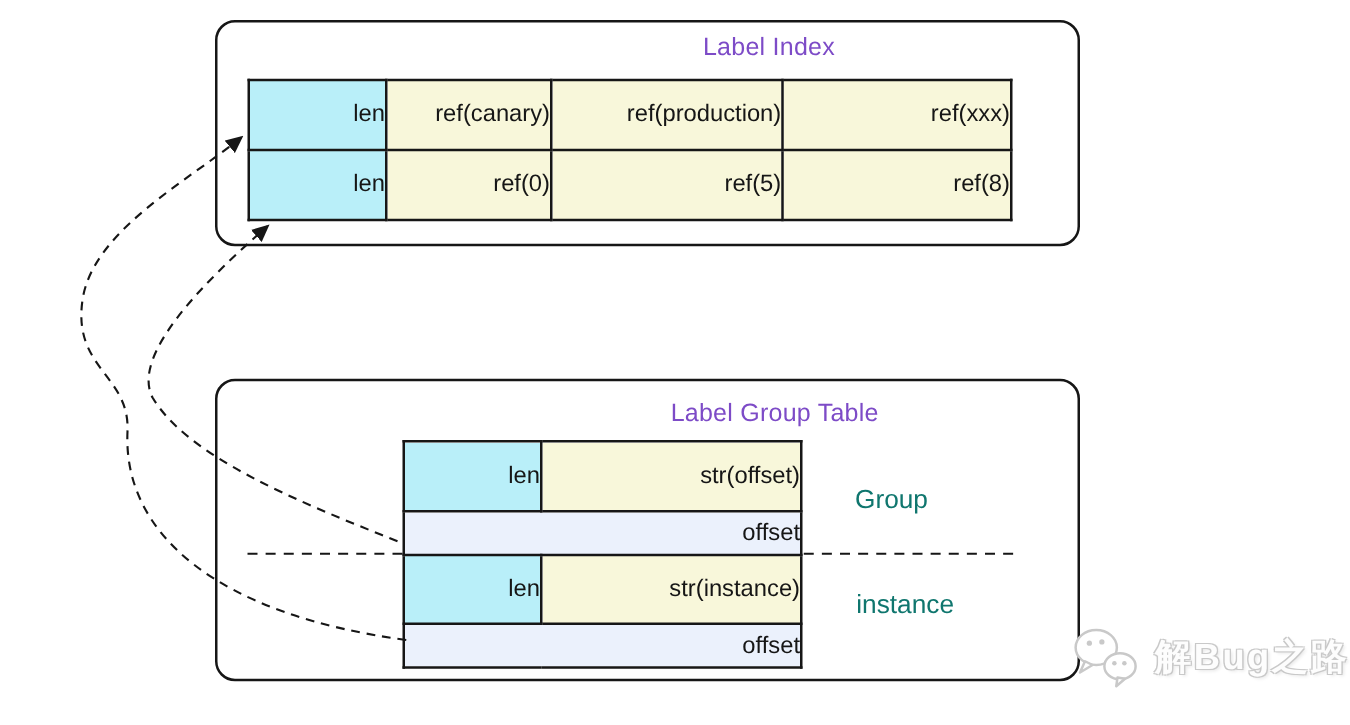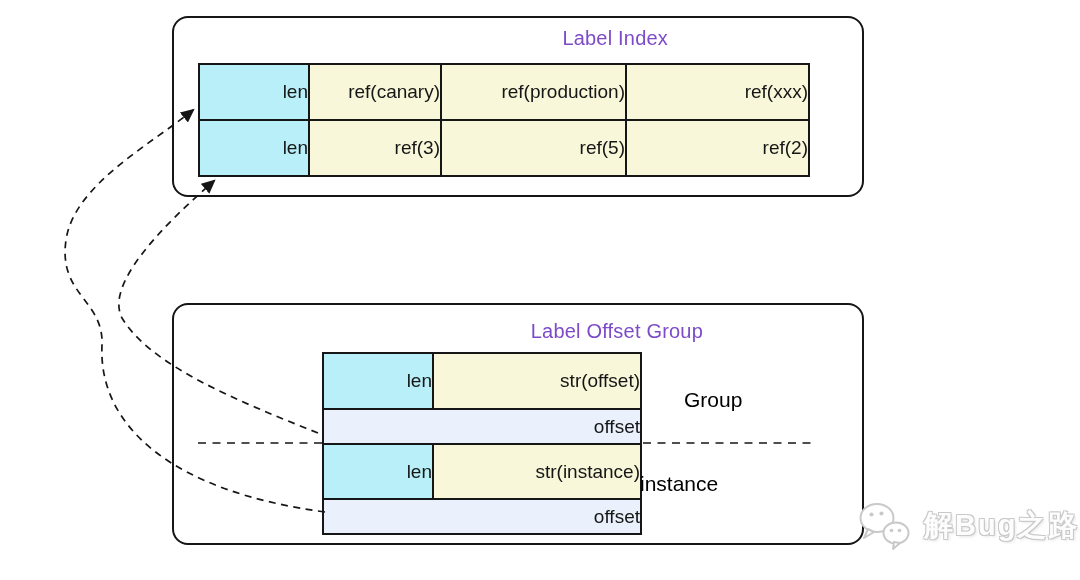--- a/index.html
+++ b/index.html
@@ -77,7 +77,7 @@
     </tr>
     <tr>
       <td class="c-len">len</td>
-      <td class="c-ref">ref(3)</td>
+      <td class="c-ref">ref(0)</td>
       <td class="c-ref">ref(5)</td>
       <td class="c-ref">ref(2)</td>
     </tr>

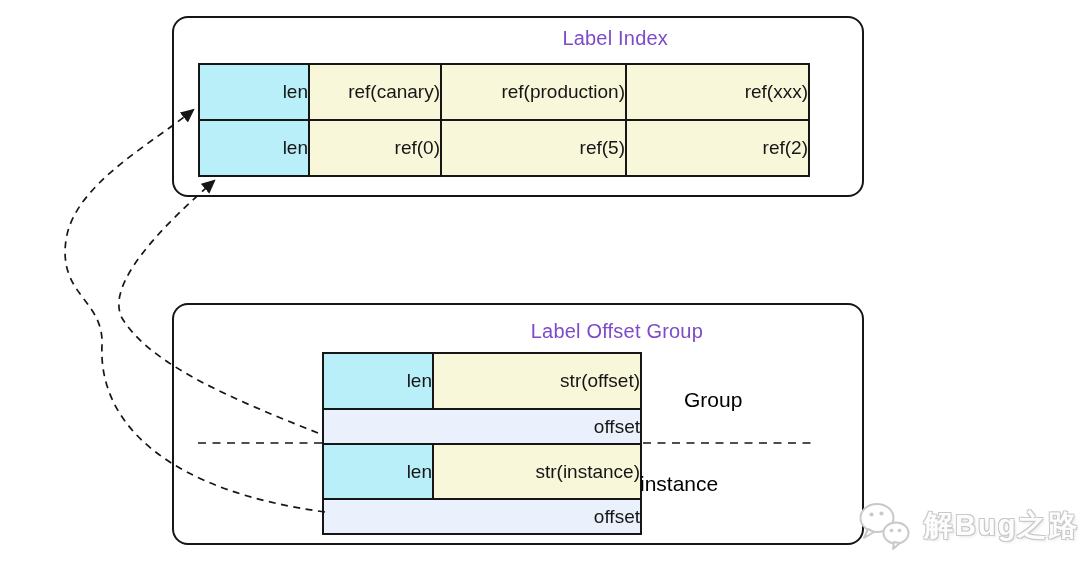--- a/index.html
+++ b/index.html
@@ -79,7 +79,7 @@
       <td class="c-len">len</td>
       <td class="c-ref">ref(0)</td>
       <td class="c-ref">ref(5)</td>
-      <td class="c-ref">ref(2)</td>
+      <td class="c-ref">ref(8)</td>
     </tr>
   </tbody>
     </table>

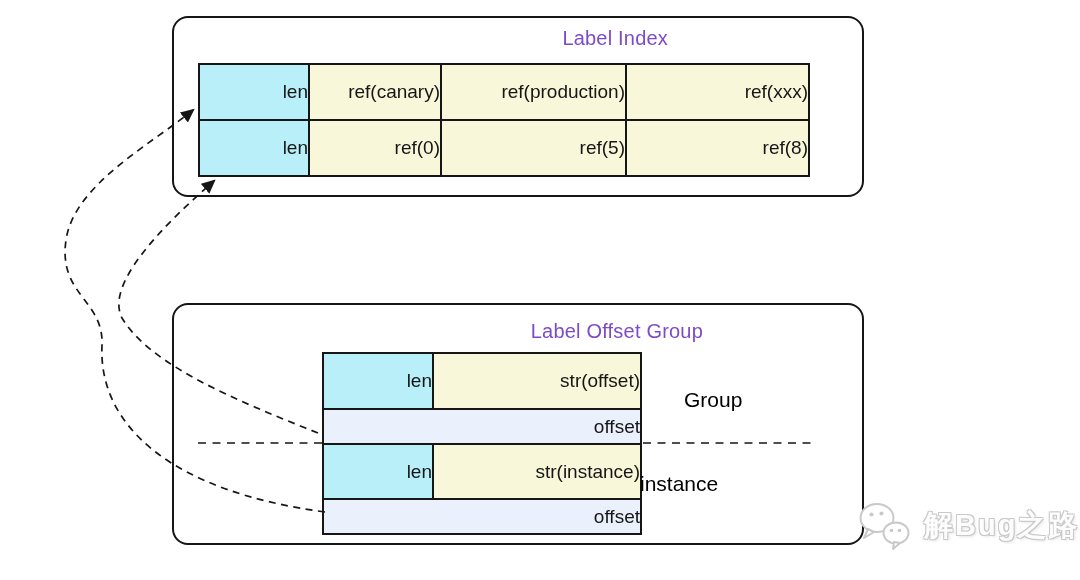--- a/index.html
+++ b/index.html
@@ -85,7 +85,7 @@
     </table>
 
   <div class="panel panel-bottom"></div>
-  <div class="panel-title title-offset">Label Offset Group</div>
+  <div class="panel-title title-offset">Label Group Table</div>
 
   <table class="grid t-offset">
     <colgroup>

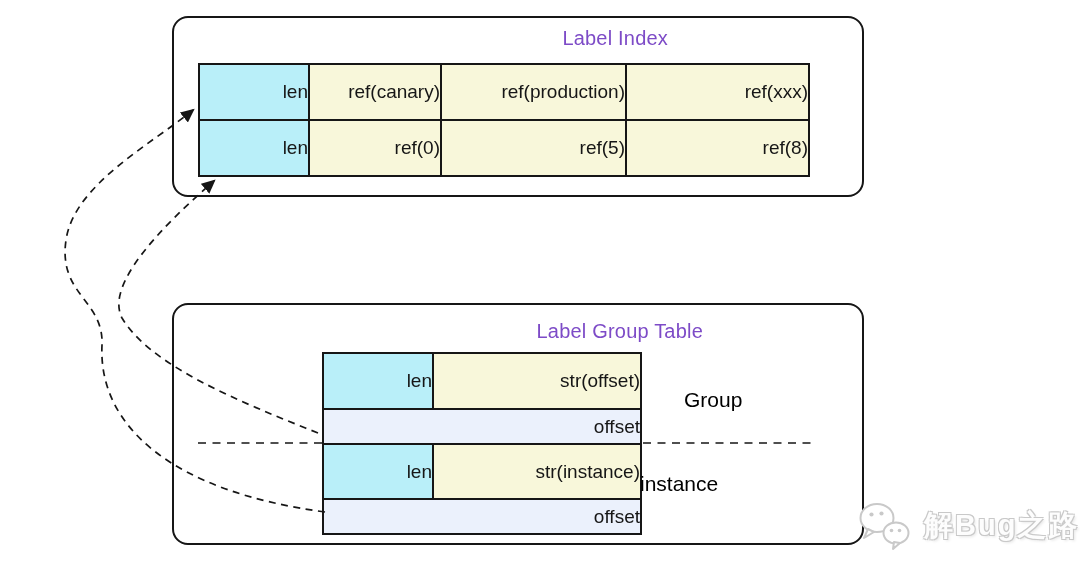--- a/index.html
+++ b/index.html
@@ -36,7 +36,7 @@
 
   .t-offset{left:322px;top:352px;}
 
-  .side-label{position:absolute;font-size:21px;color:#000000;white-space:nowrap;}
+  .side-label{position:absolute;font-size:21px;color:#0f766e;white-space:nowrap;}
   .side-group{left:684px;top:388px;}
   .side-instance{left:640px;top:472px;}
 

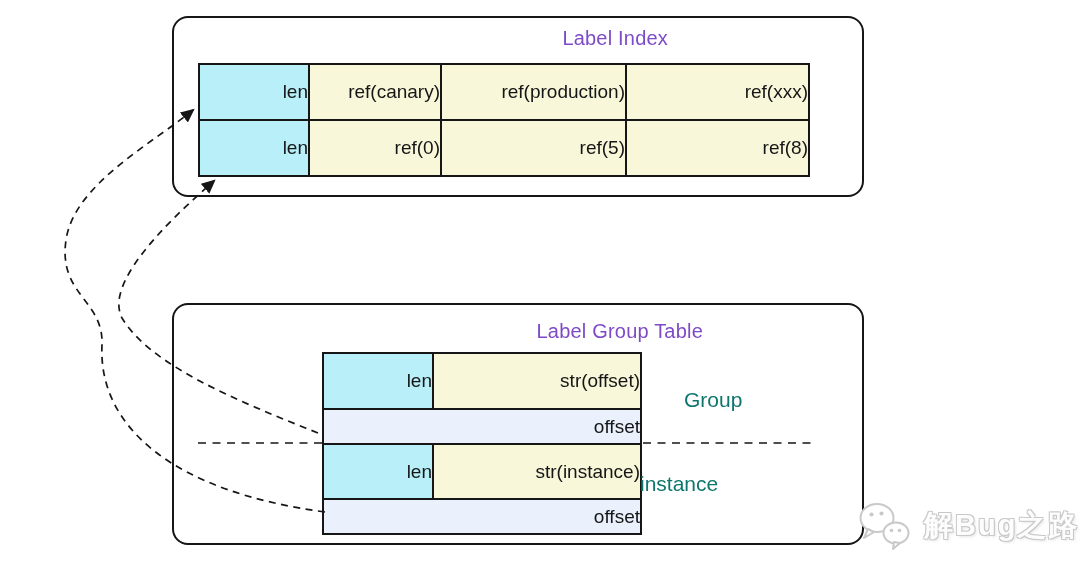--- a/index.html
+++ b/index.html
@@ -38,7 +38,7 @@
 
   .side-label{position:absolute;font-size:21px;color:#0f766e;white-space:nowrap;}
   .side-group{left:684px;top:388px;}
-  .side-instance{left:640px;top:472px;}
+  .side-instance{left:685px;top:472px;}
 
   svg.overlay{position:absolute;left:0;top:0;z-index:5;pointer-events:none;}
   .dashed{fill:none;stroke:var(--ink);stroke-width:1.7;stroke-dasharray:7 5.5;}

